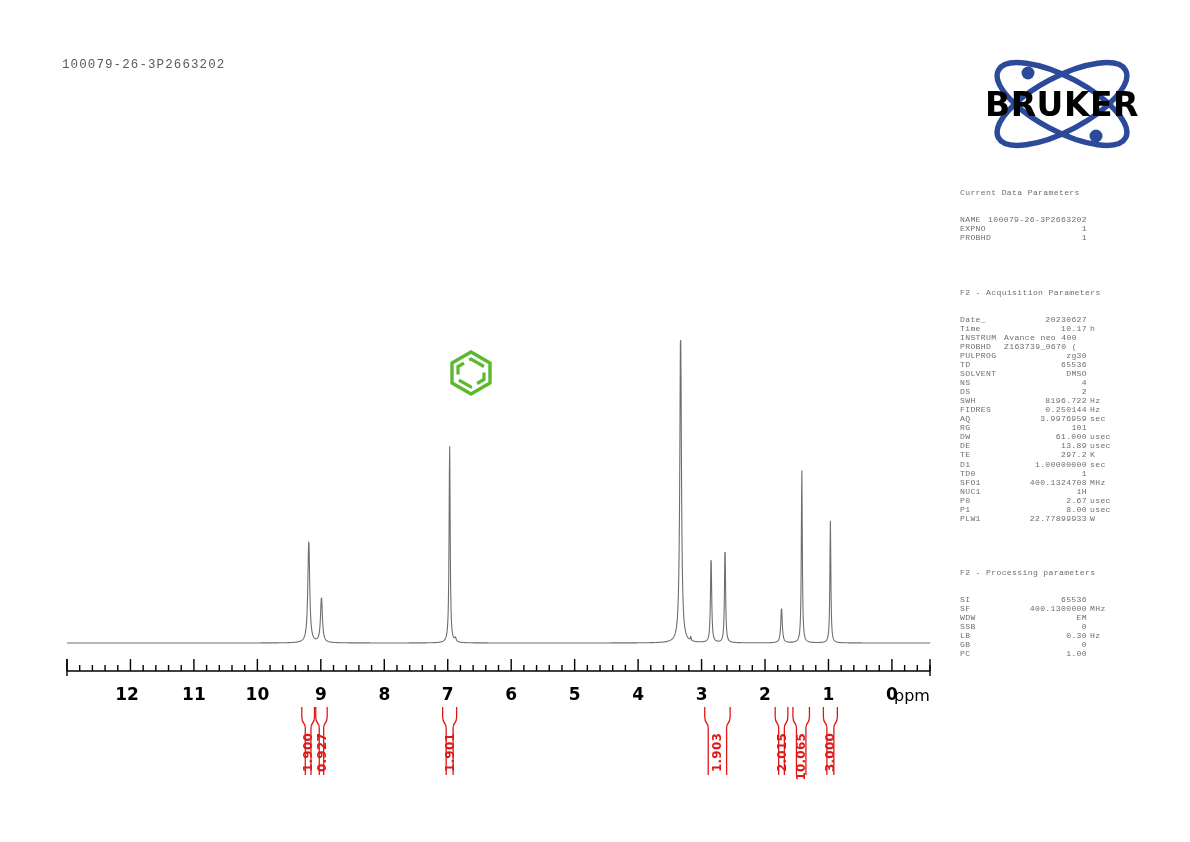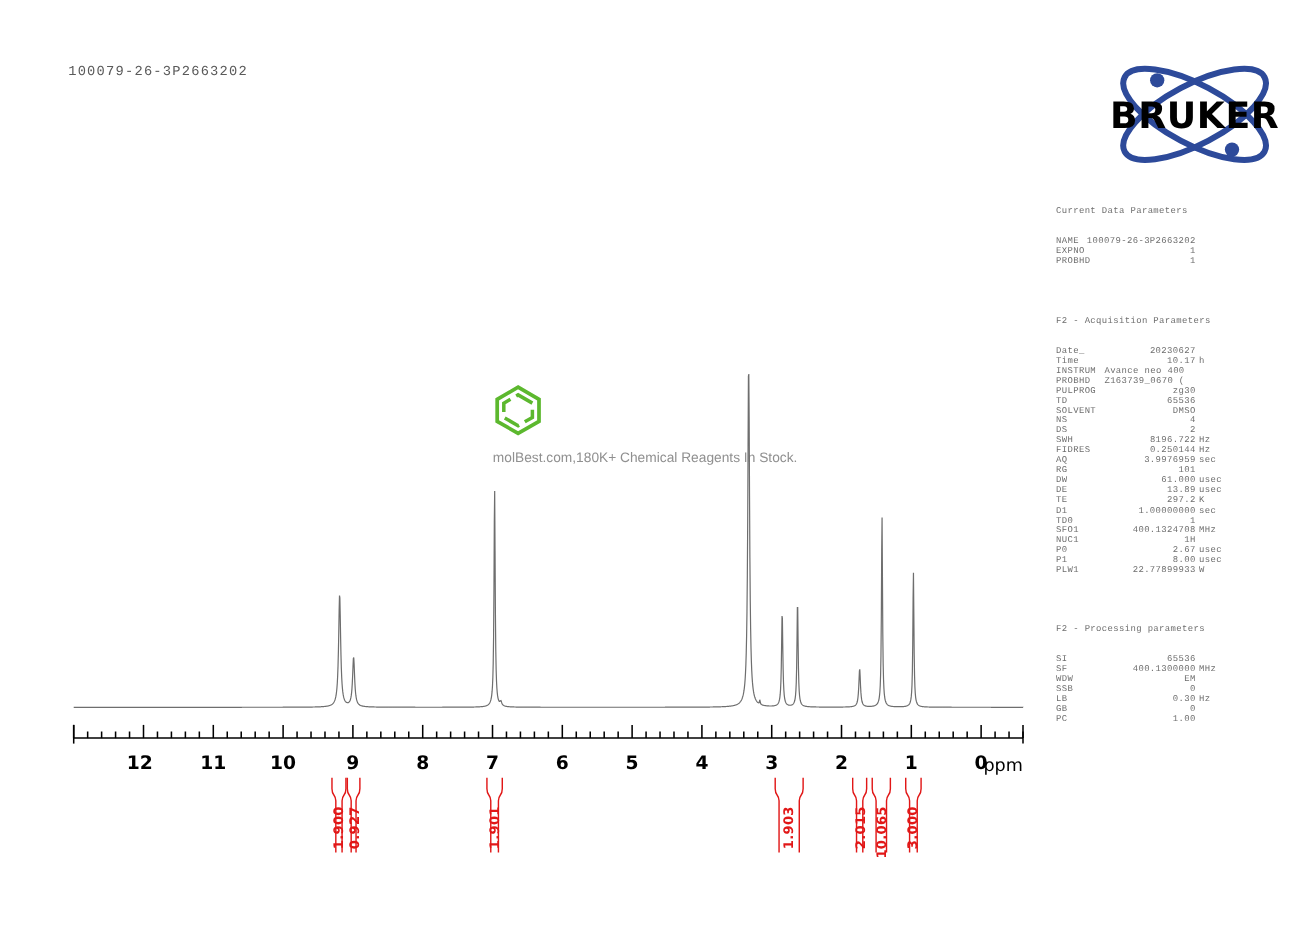--- a/index.html
+++ b/index.html
@@ -30,7 +30,7 @@
   
   #bruker-logo {
     position: absolute;
-    left: 996px;
+    left: 972px;
     top: 52px;
     width: 180px;
     height: 105px;

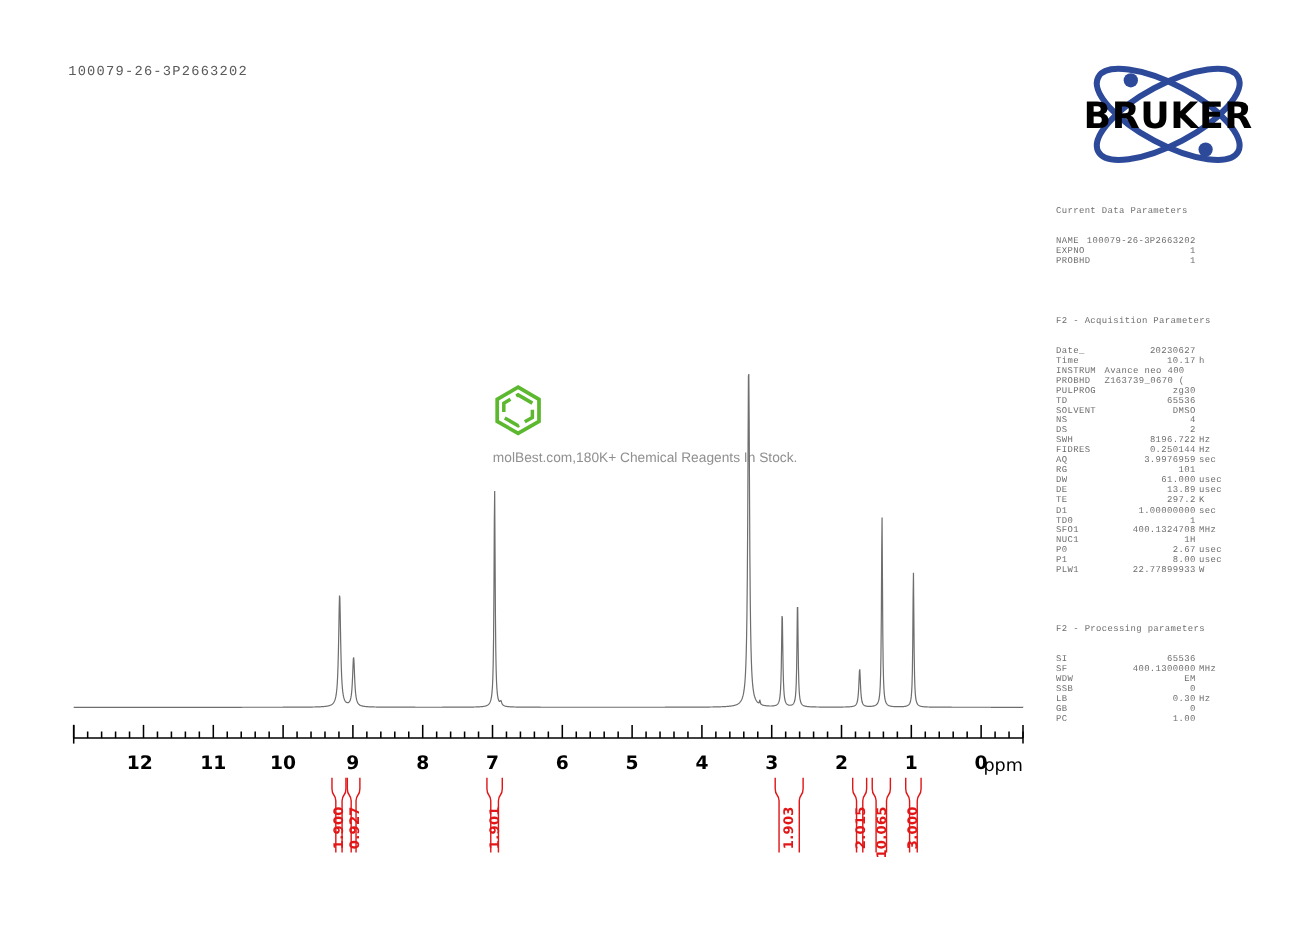--- a/index.html
+++ b/index.html
@@ -194,7 +194,6 @@
       <polygon points="24,10 37,17.5 37,30.5 24,38 11,30.5 11,17.5" fill="none" stroke="#5cb82e" stroke-width="3.2" stroke-dasharray="15 6"></polygon>
     </svg>
   </div>
-  <div id="watermark-tagline">molBest.com,180K+ Chemical Reagents In Stock.</div>
 </div>
 
 <svg id="spectrum-plot" viewBox="0 0 1190 842">

